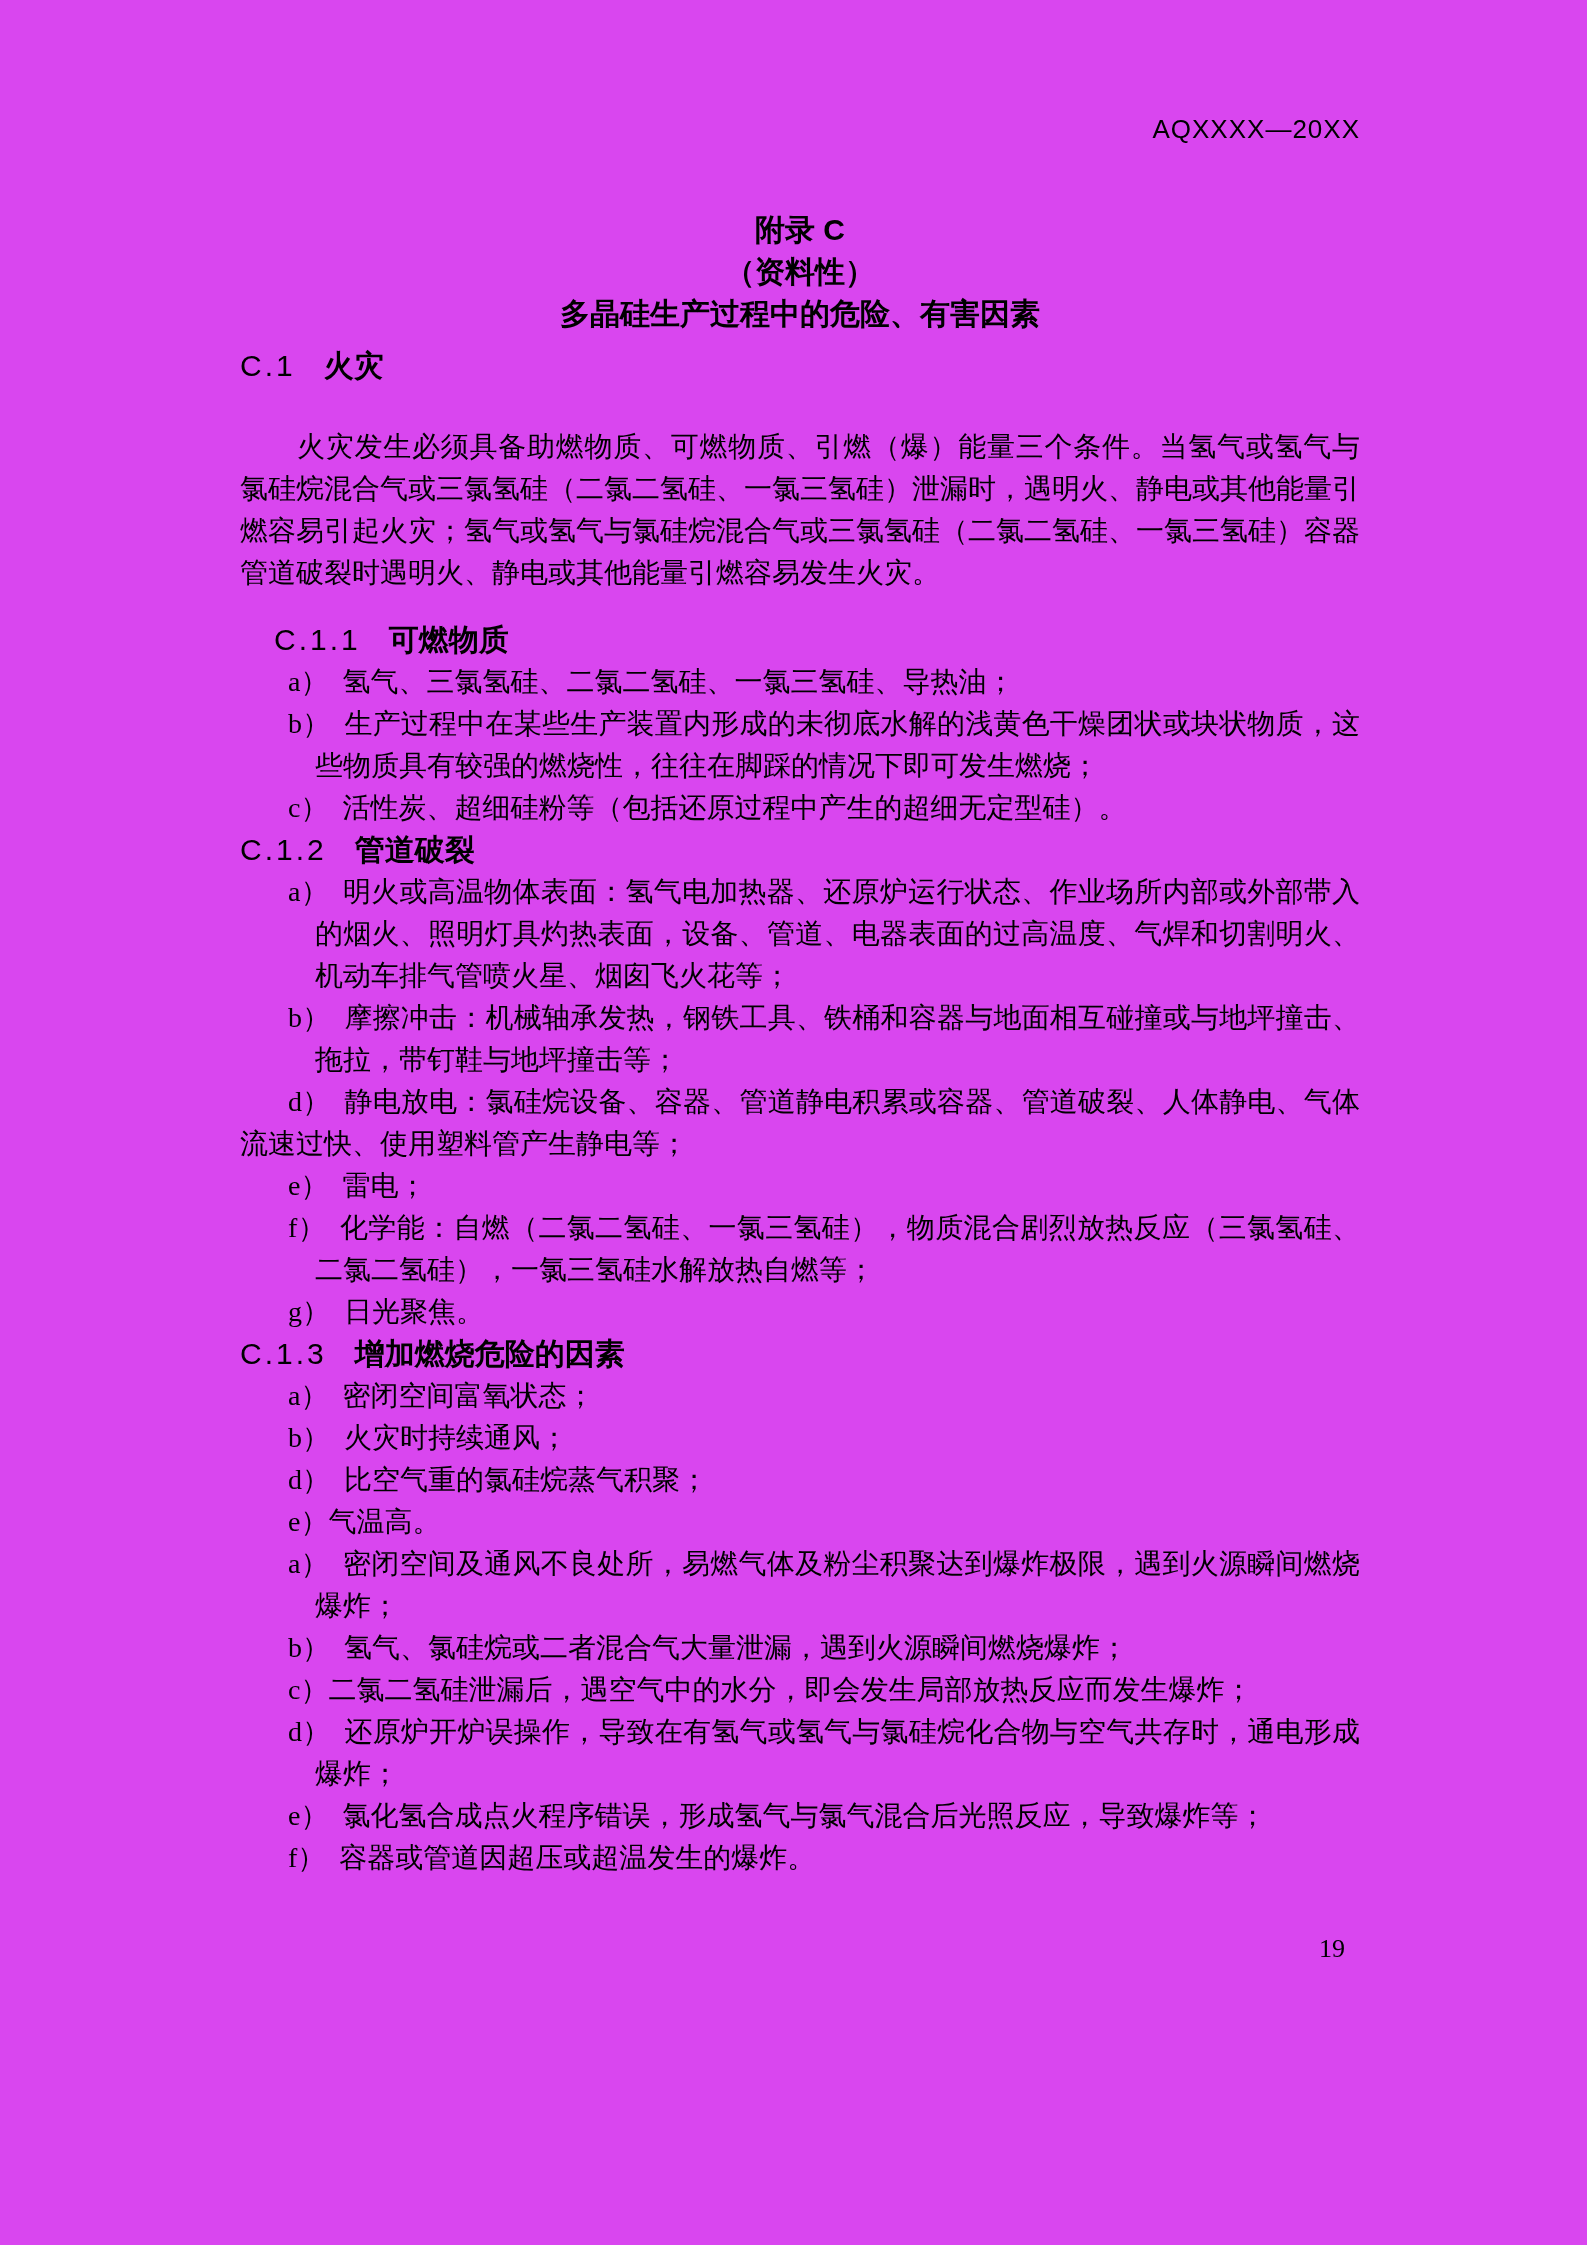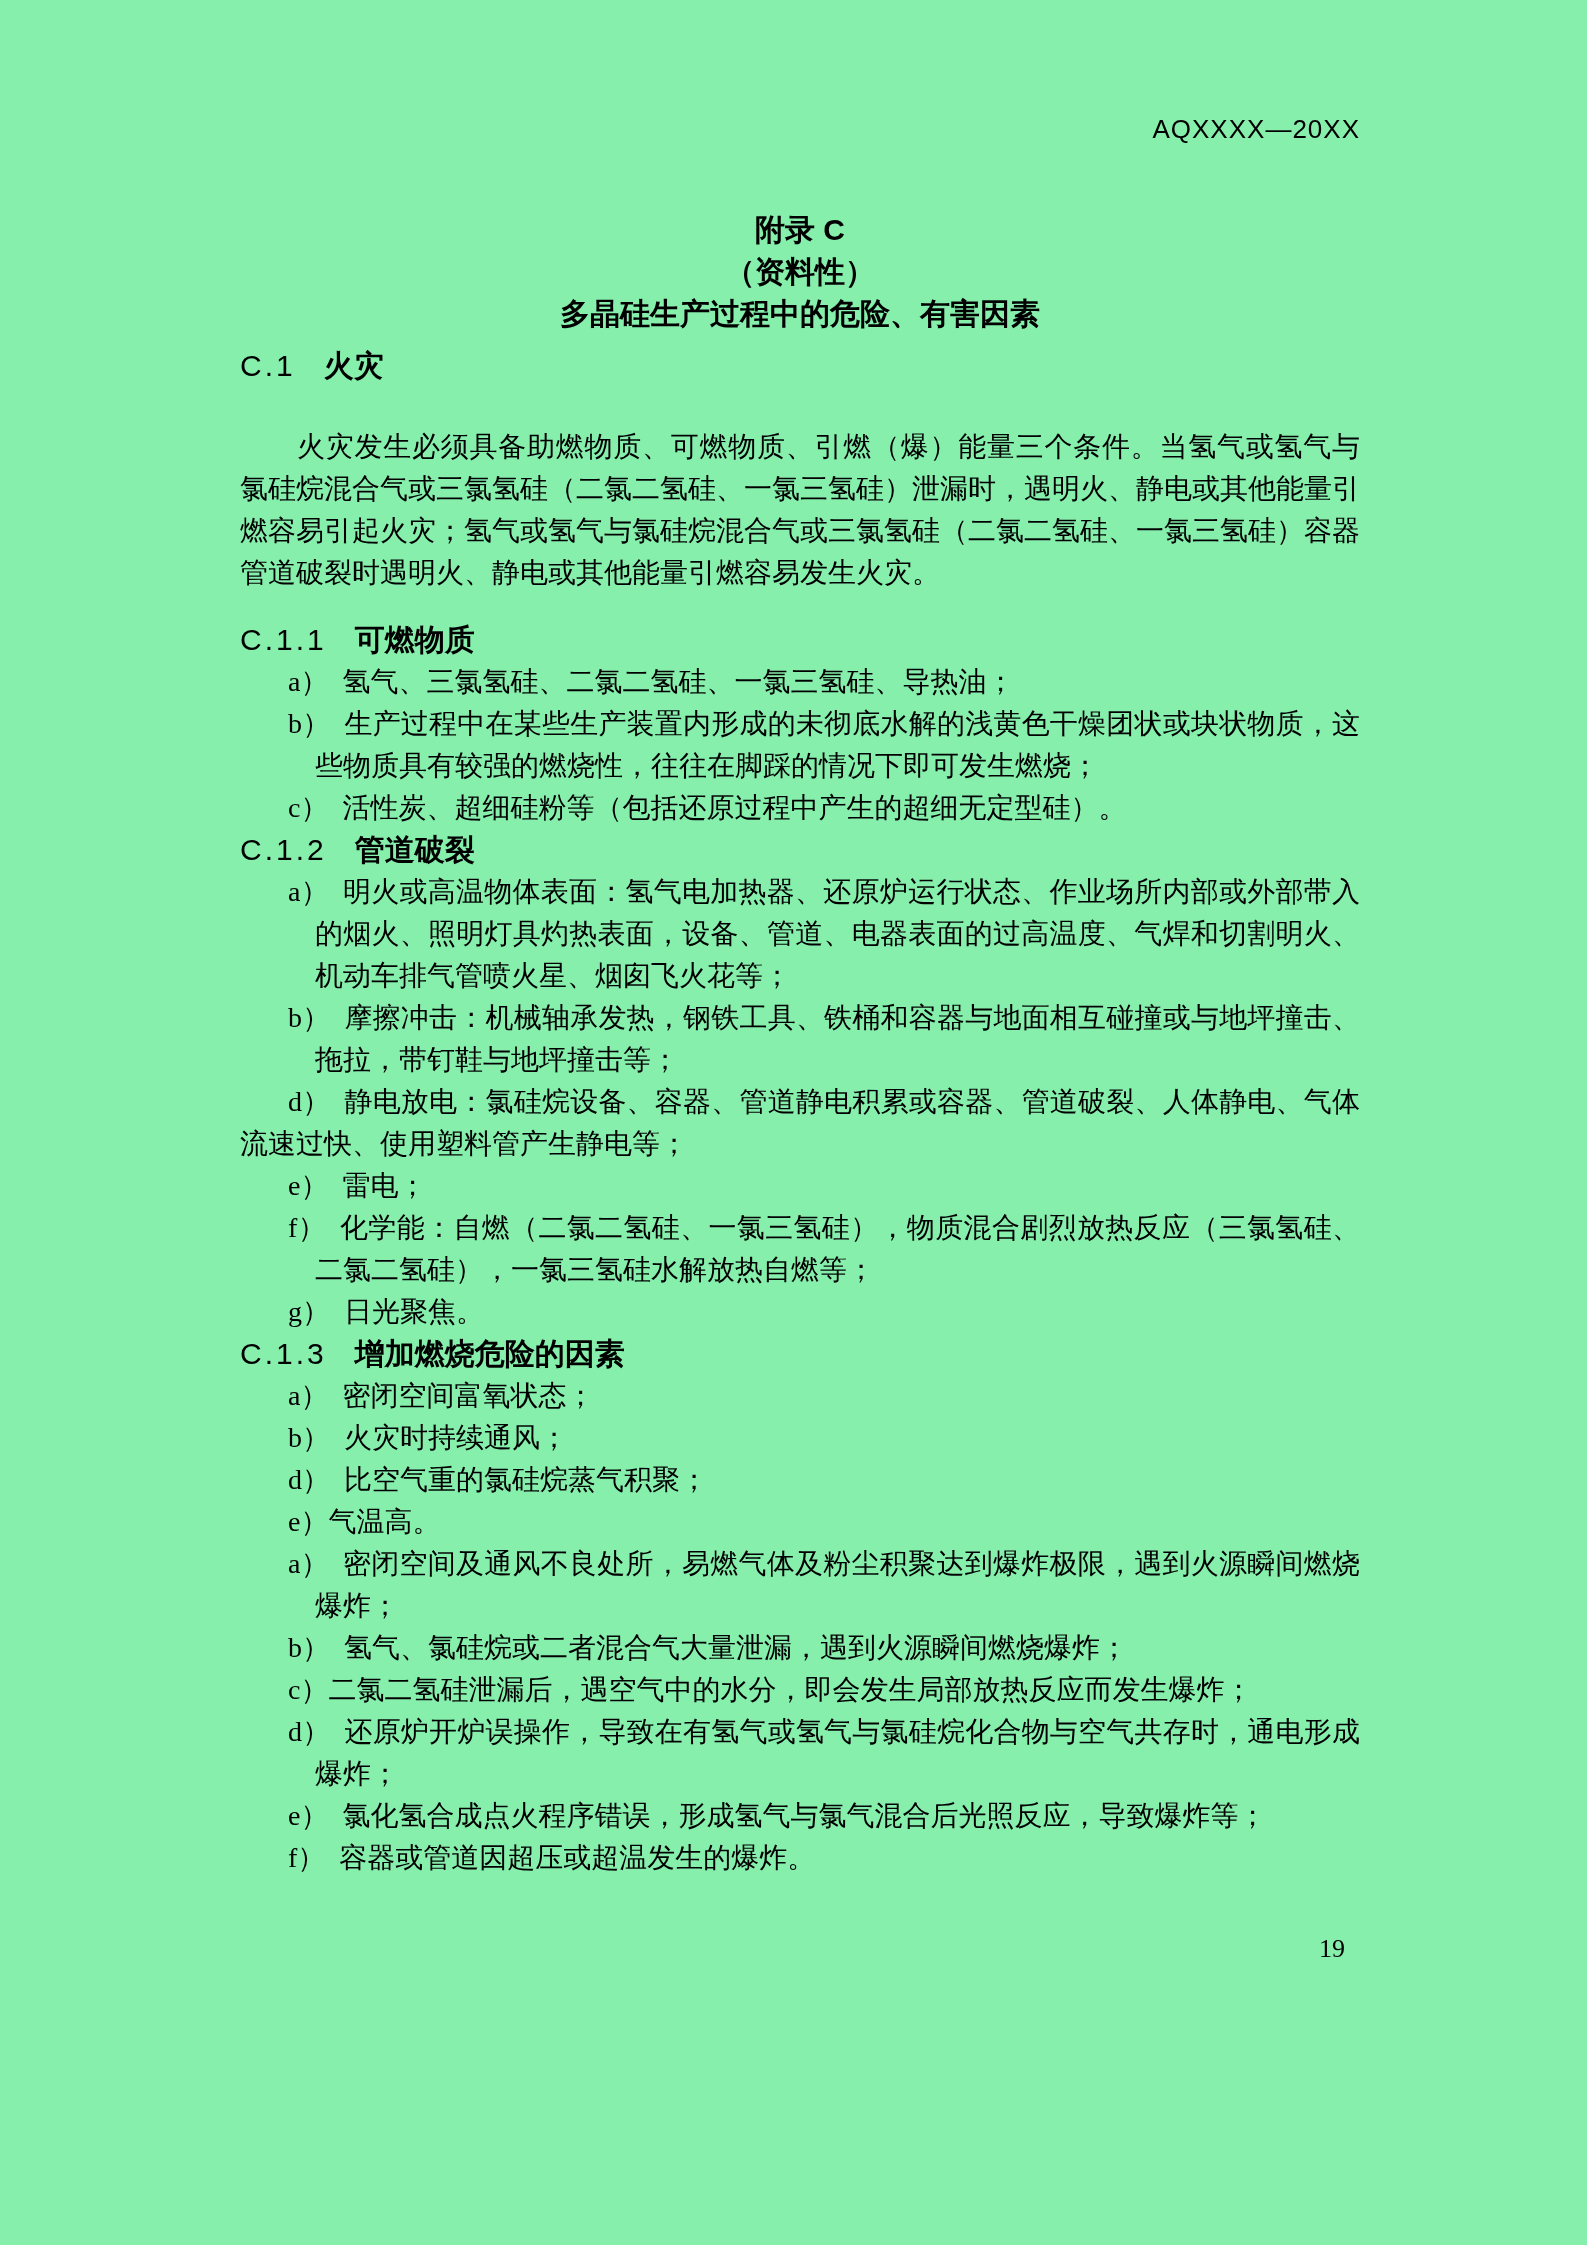--- a/index.html
+++ b/index.html
@@ -7,7 +7,7 @@
     position:relative;
     width:1587px; height:2245px;
     margin:0 auto;
-    background:#86efac;
+    background:#d946ef;
     box-sizing:border-box;
     padding:108px 227px 0 240px;
     color:#000;

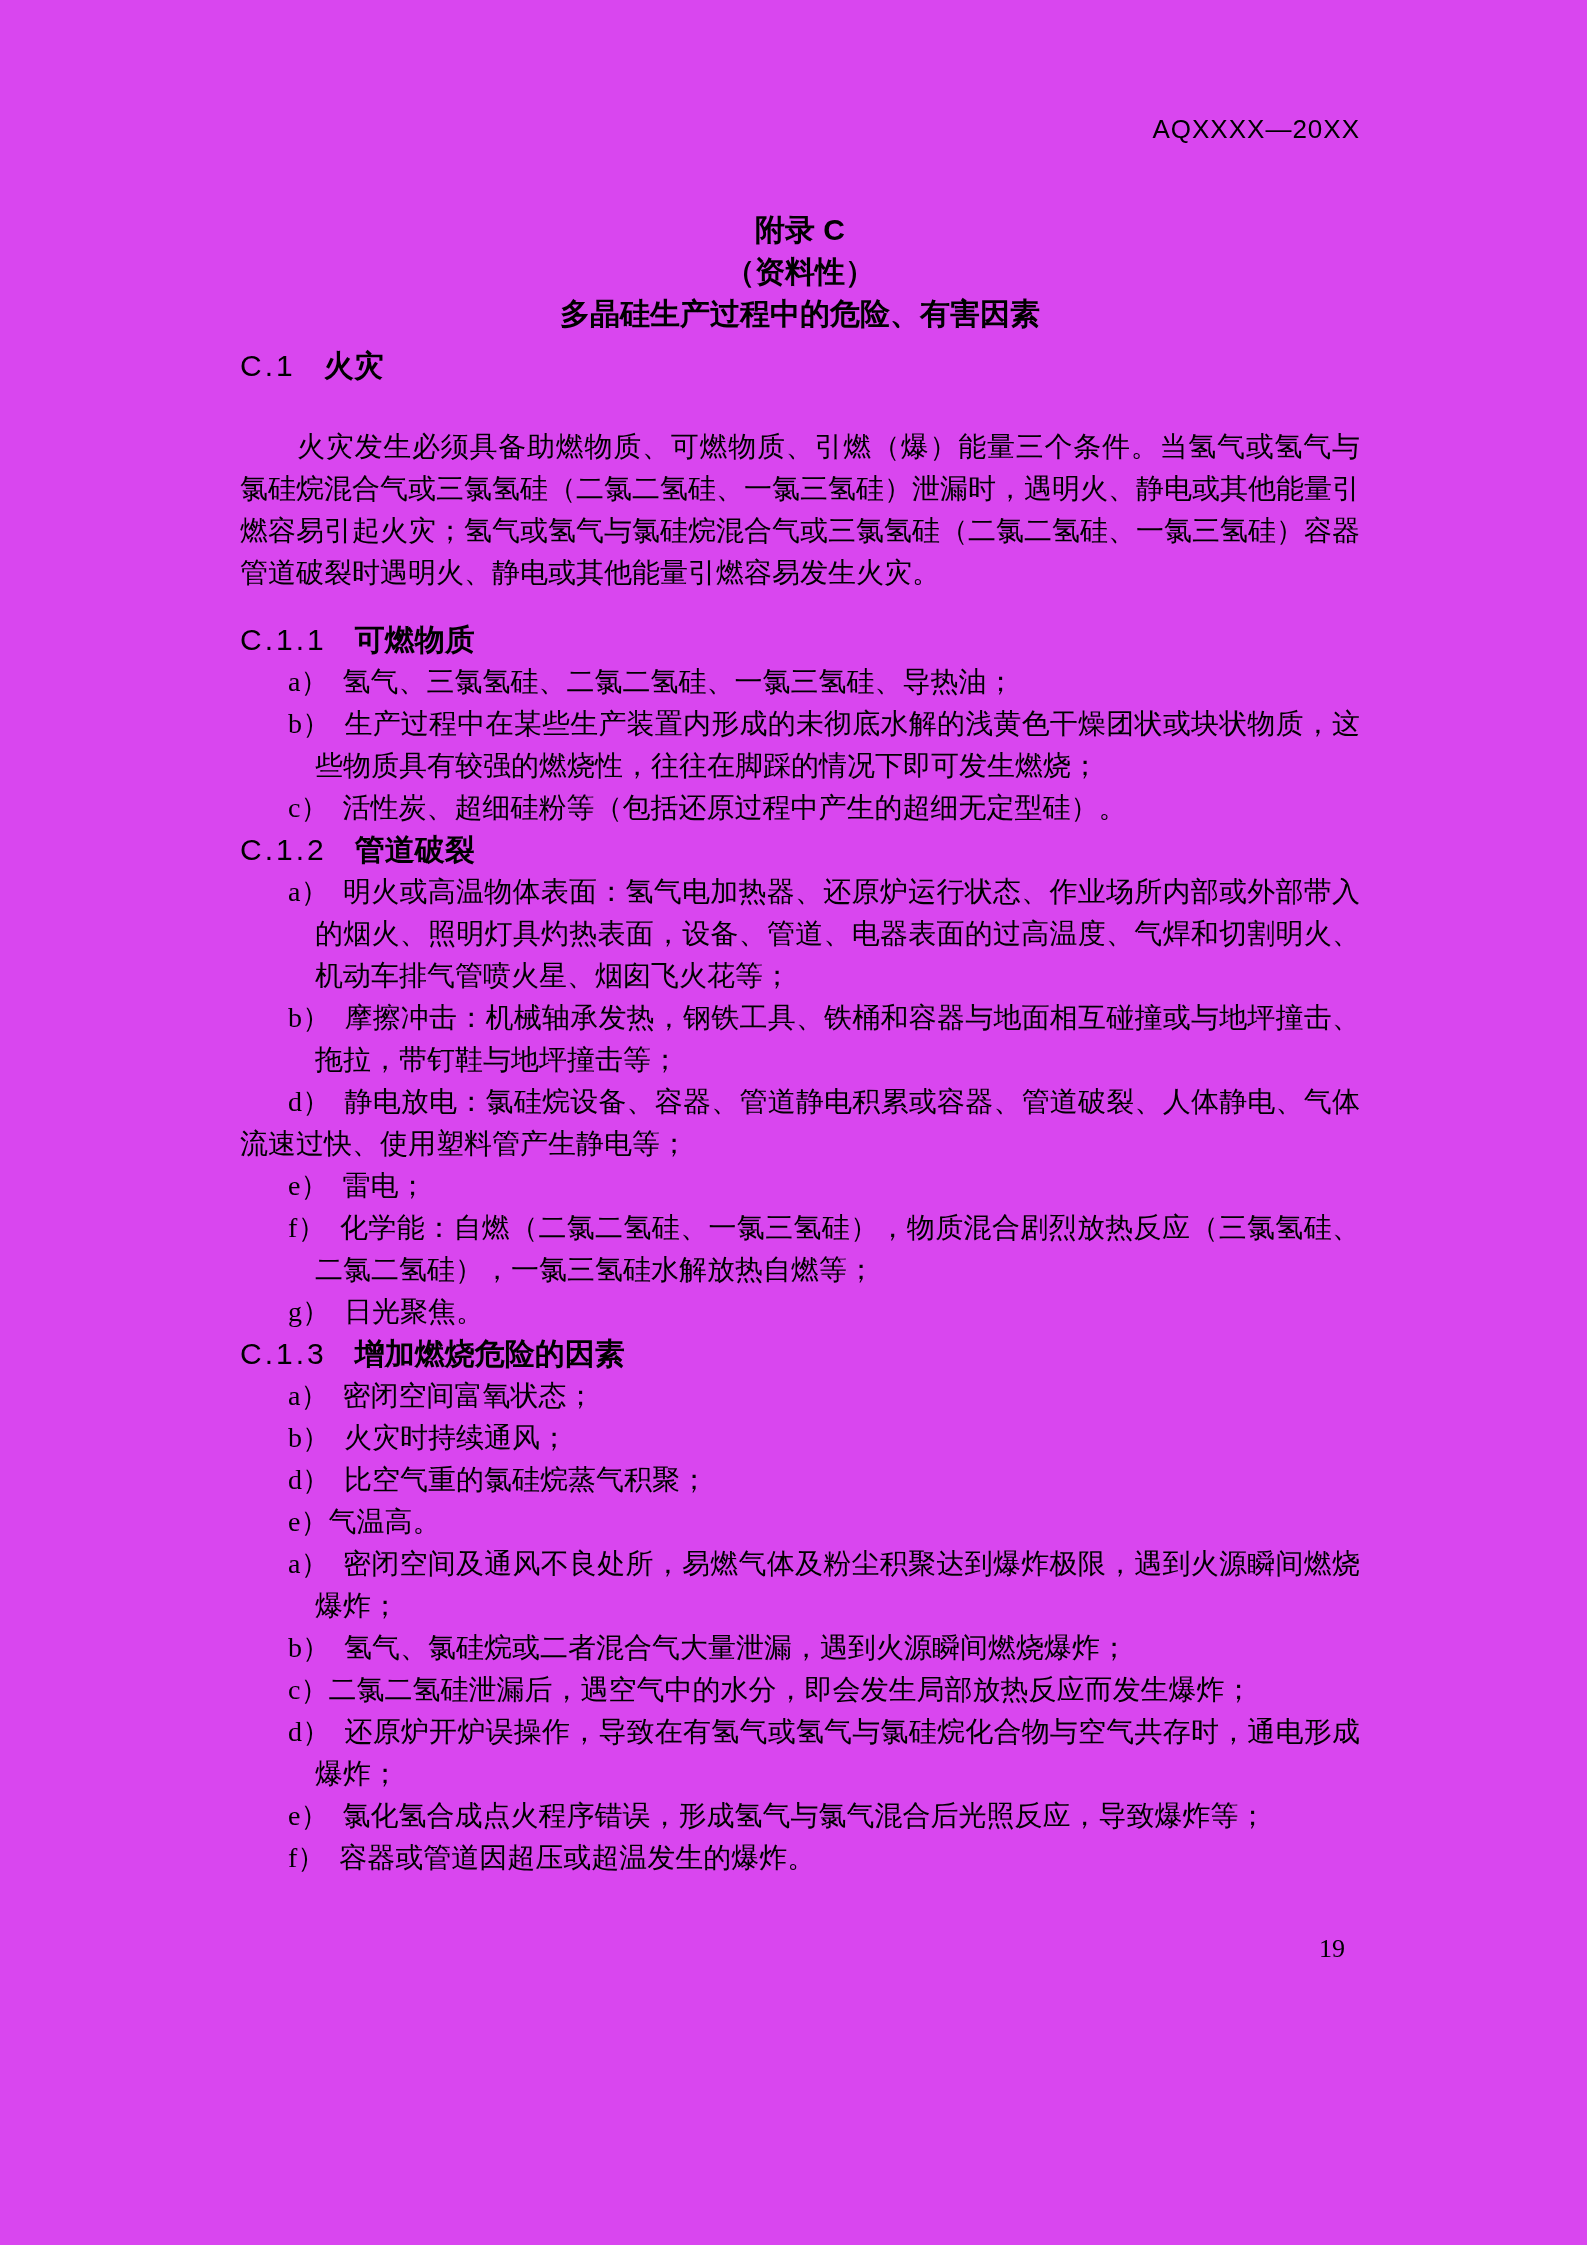--- a/index.html
+++ b/index.html
@@ -41,7 +41,7 @@
     font-weight:bold;
   }
   .sec-c1 .h2 { margin-top:10px; }
-  .sec-c11 .h2 { margin-top:25px; }
+  .sec-c11 .h2 { margin-top:25px;margin-left:34px; }
   .para {
     margin:39px 0 0 0;
     text-indent:57px;

